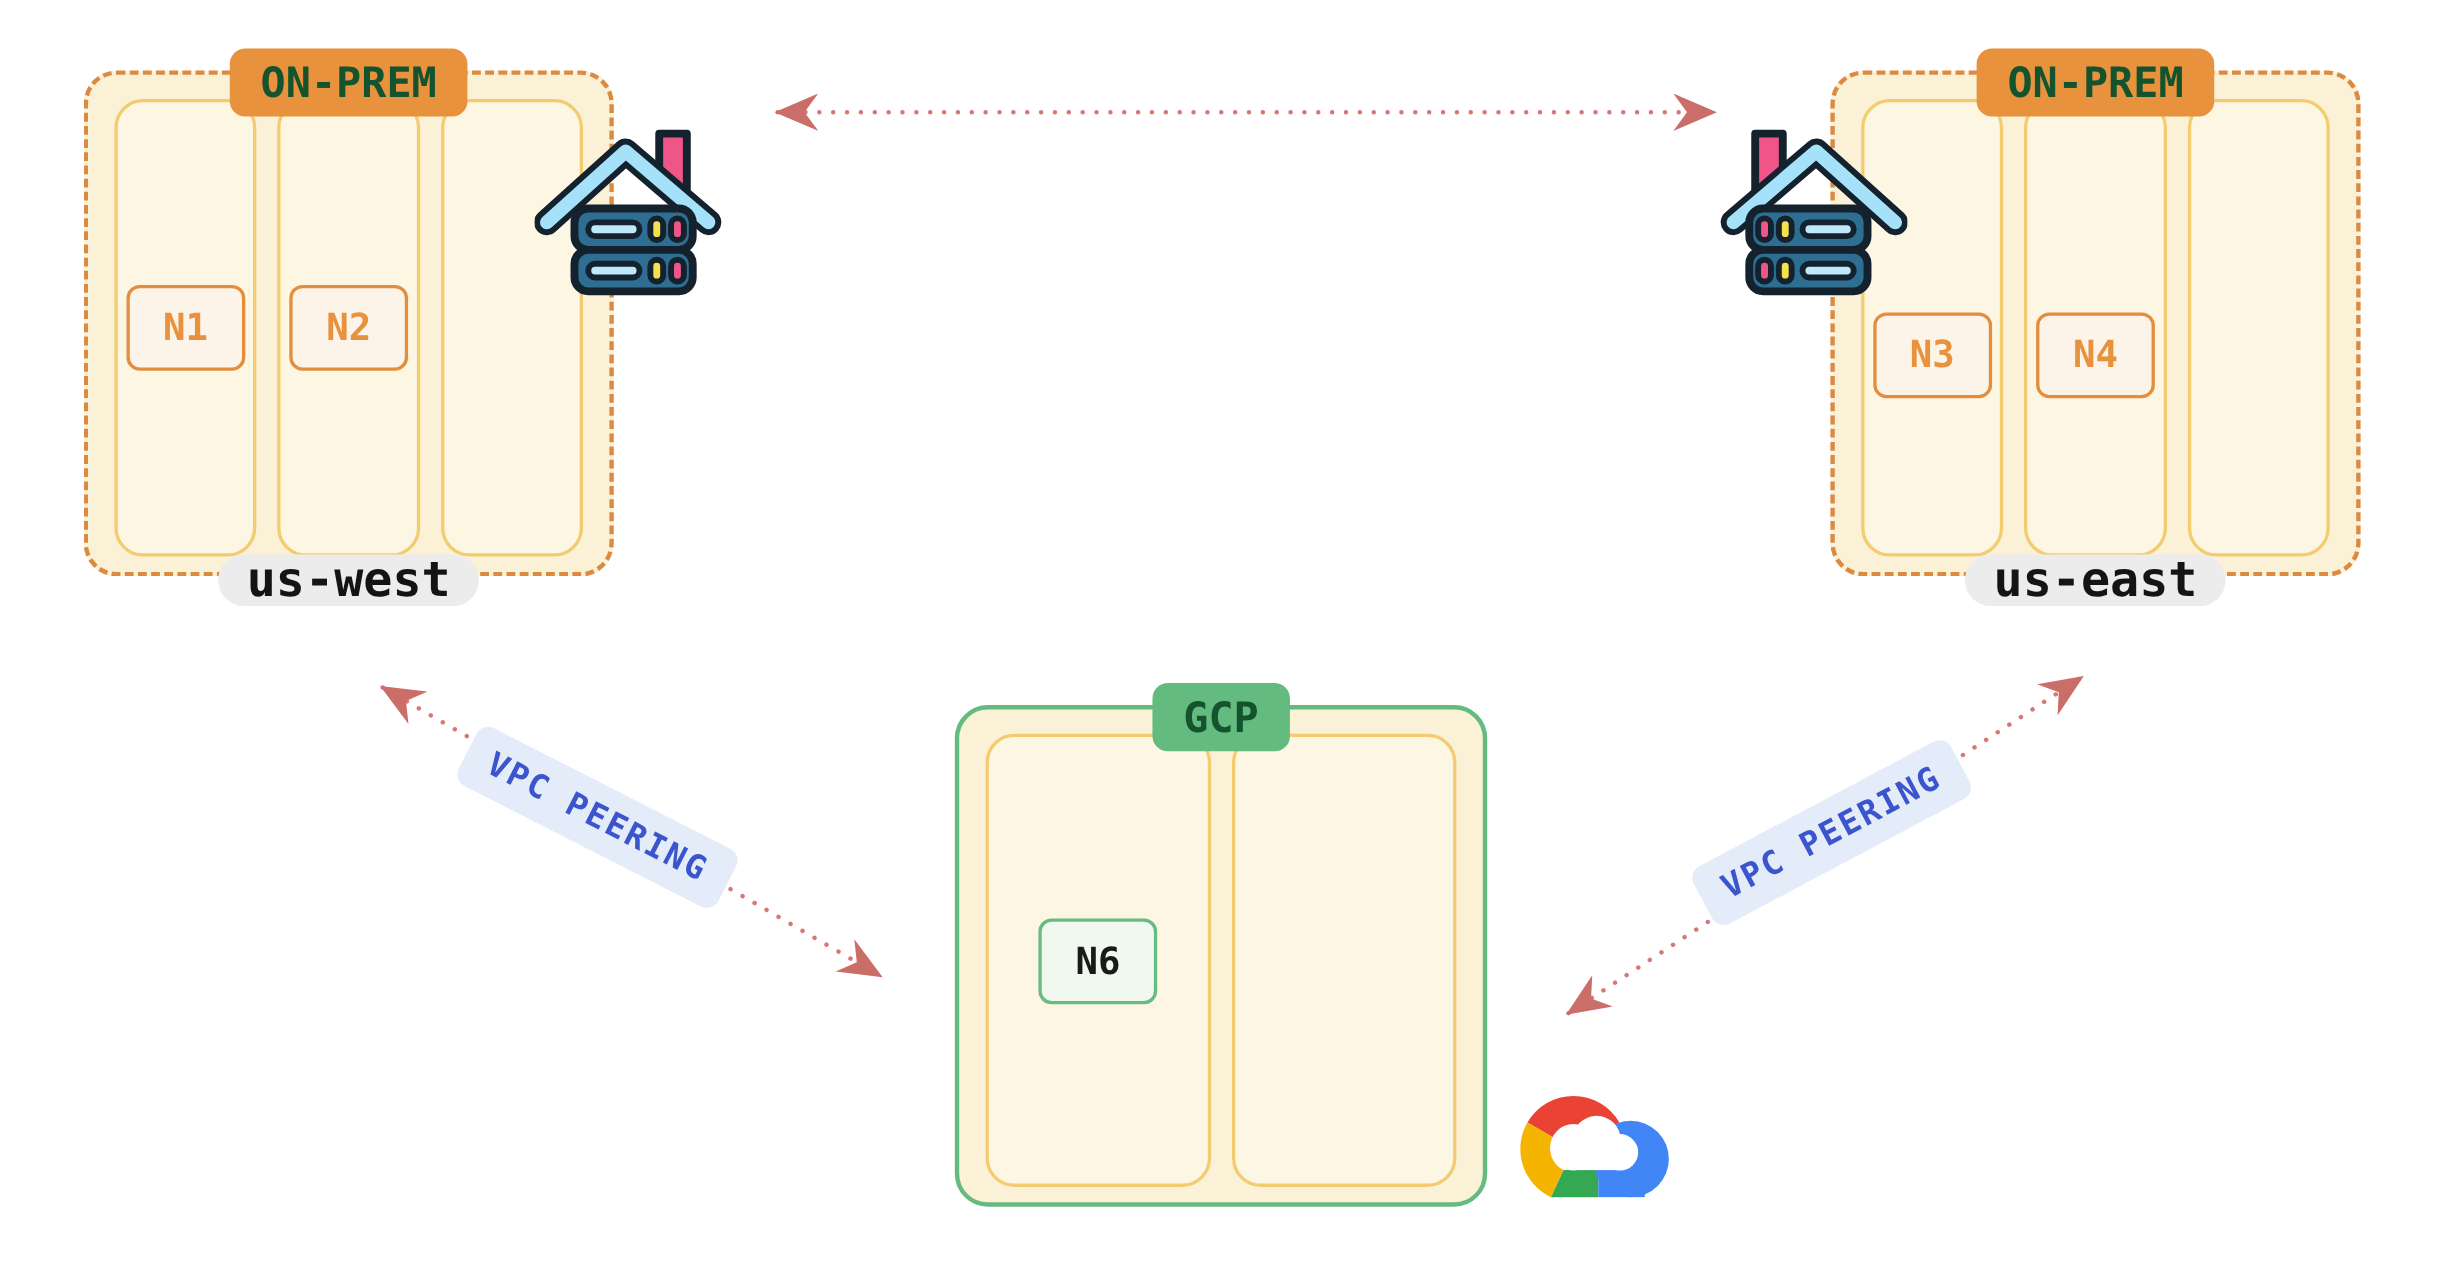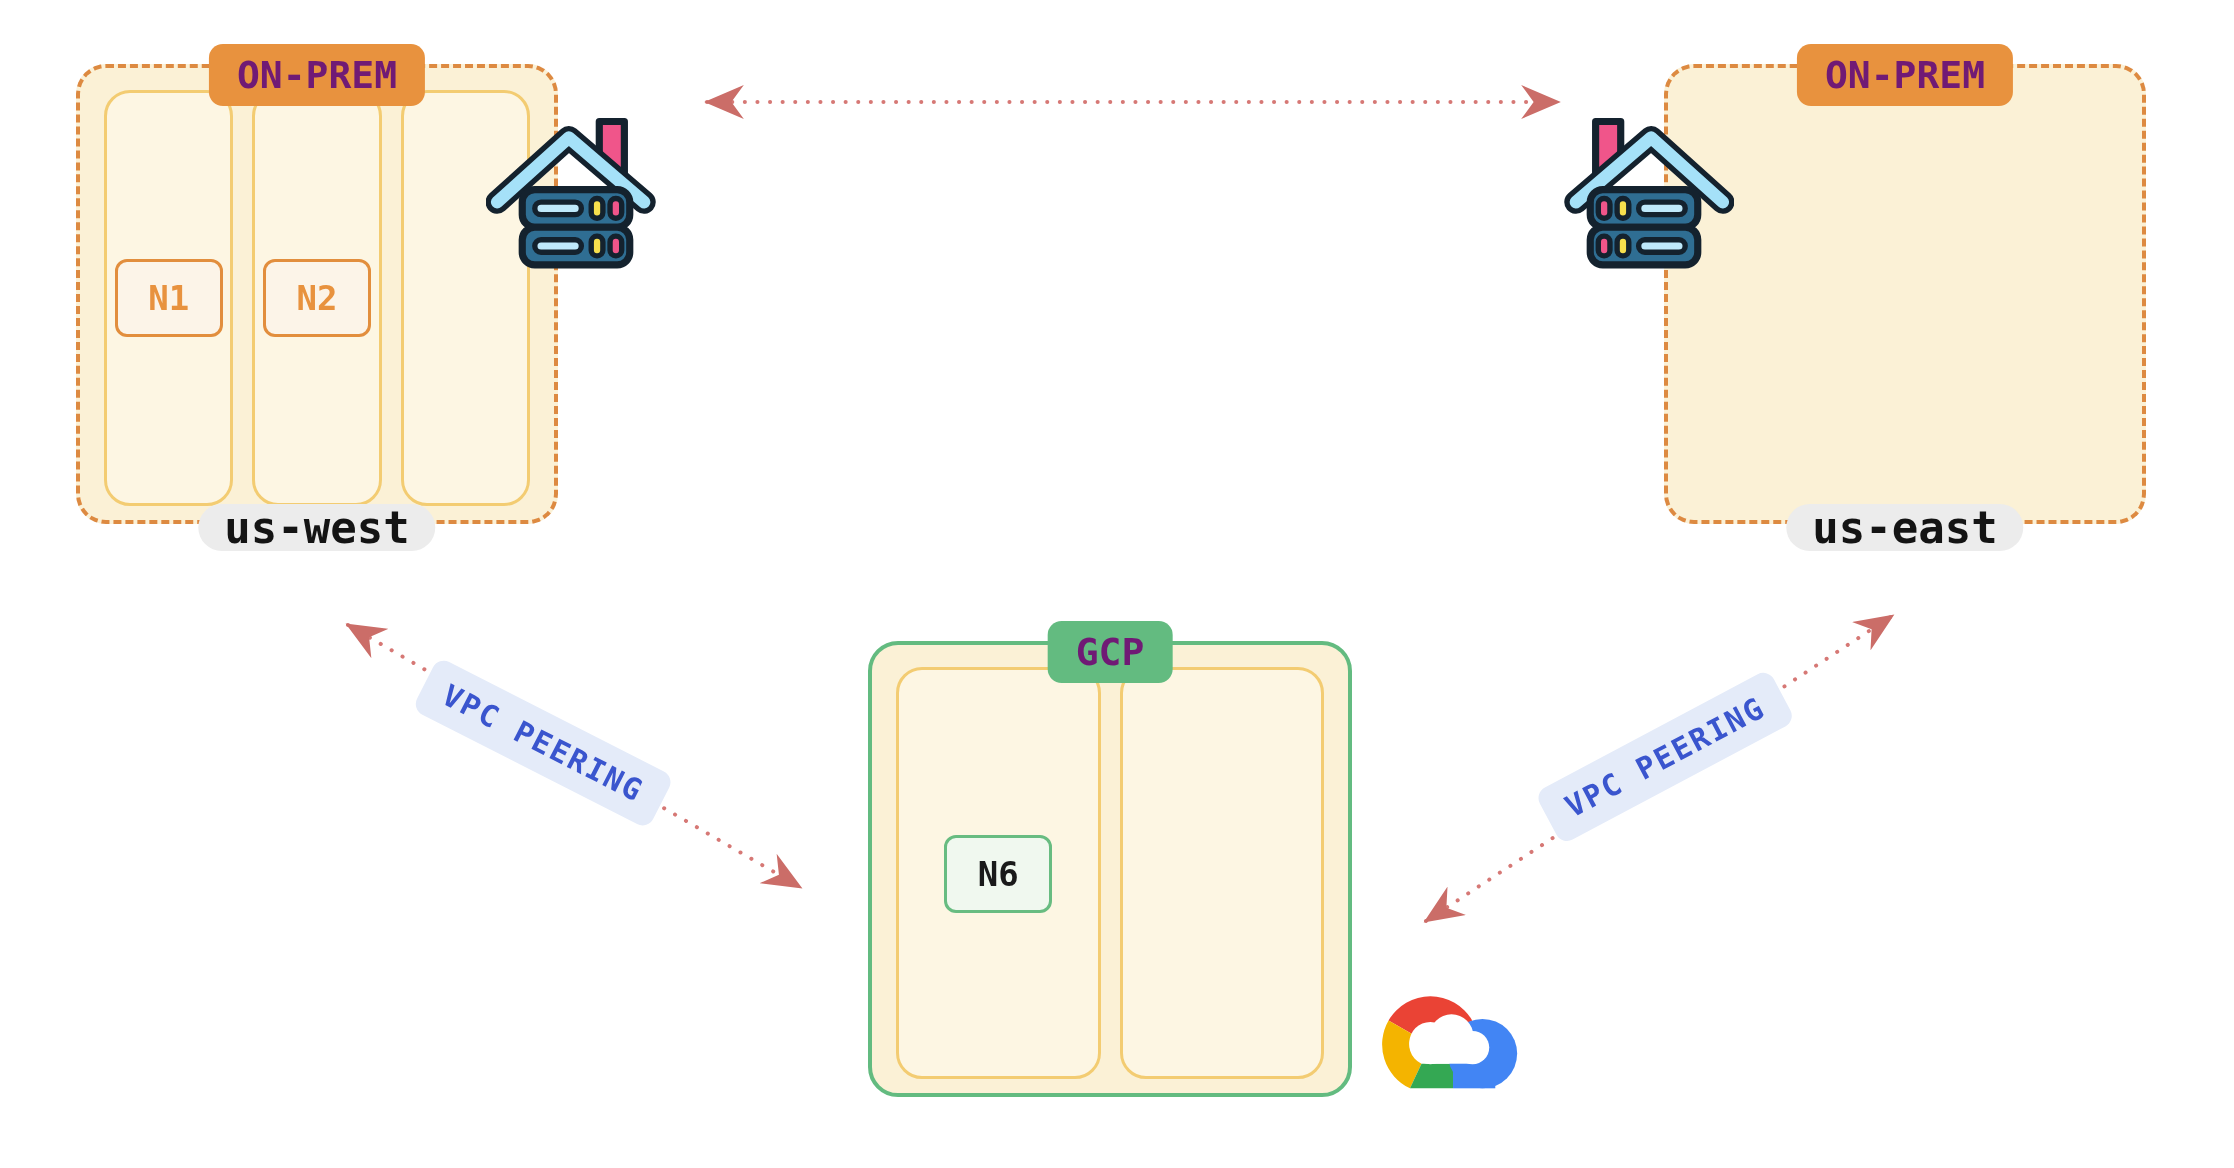--- a/index.html
+++ b/index.html
@@ -42,7 +42,7 @@
     height:62px; line-height:62px;
     border-radius:14px;
     font-size:38px; font-weight:bold;
-    color:#701a75;
+    color:#14532d;
     white-space:nowrap;
     z-index:3;
   }

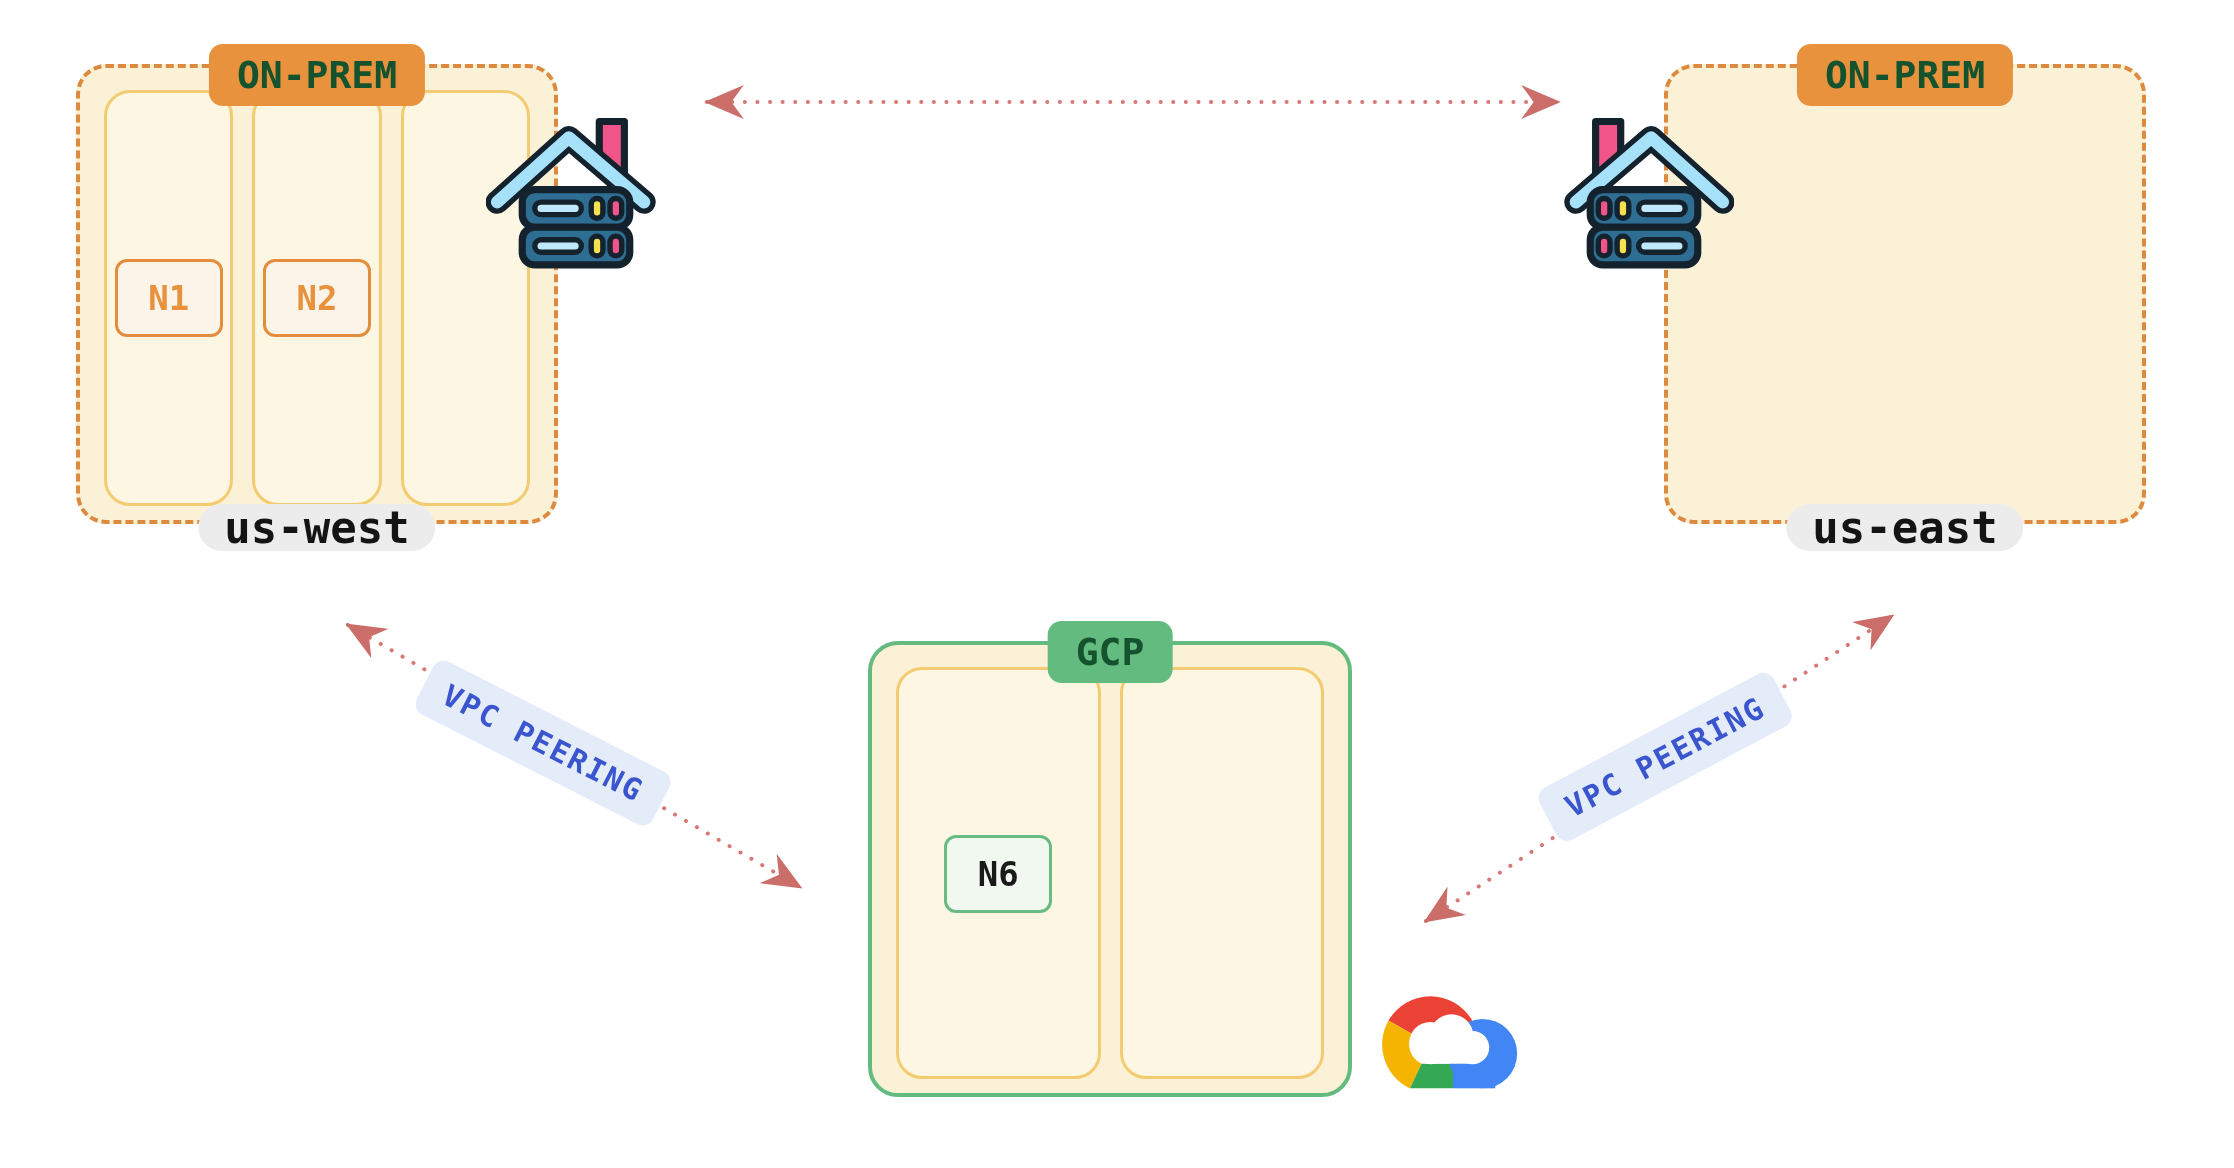--- a/index.html
+++ b/index.html
@@ -128,6 +128,15 @@
 
   <section class="region onprem" style="left:1664px; top:64px; width:482px; height:460px;">
     <div class="badge onprem-badge">ON-PREM</div>
+    <div class="cols">
+      <div class="col">
+        <div class="node onprem-node" style="top:191px;">N3</div>
+      </div>
+      <div class="col">
+        <div class="node onprem-node" style="top:191px;">N4</div>
+      </div>
+      <div class="col"></div>
+    </div>
     <div class="pill">us-east</div>
   </section>
 

